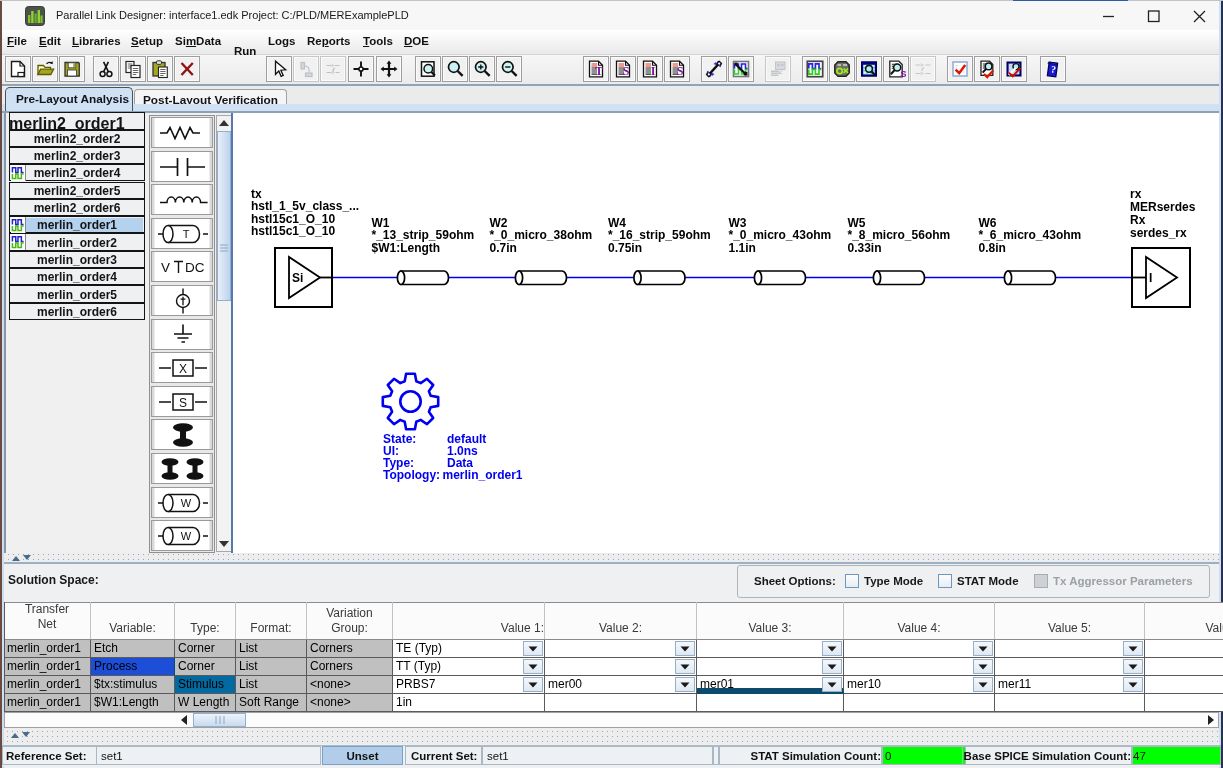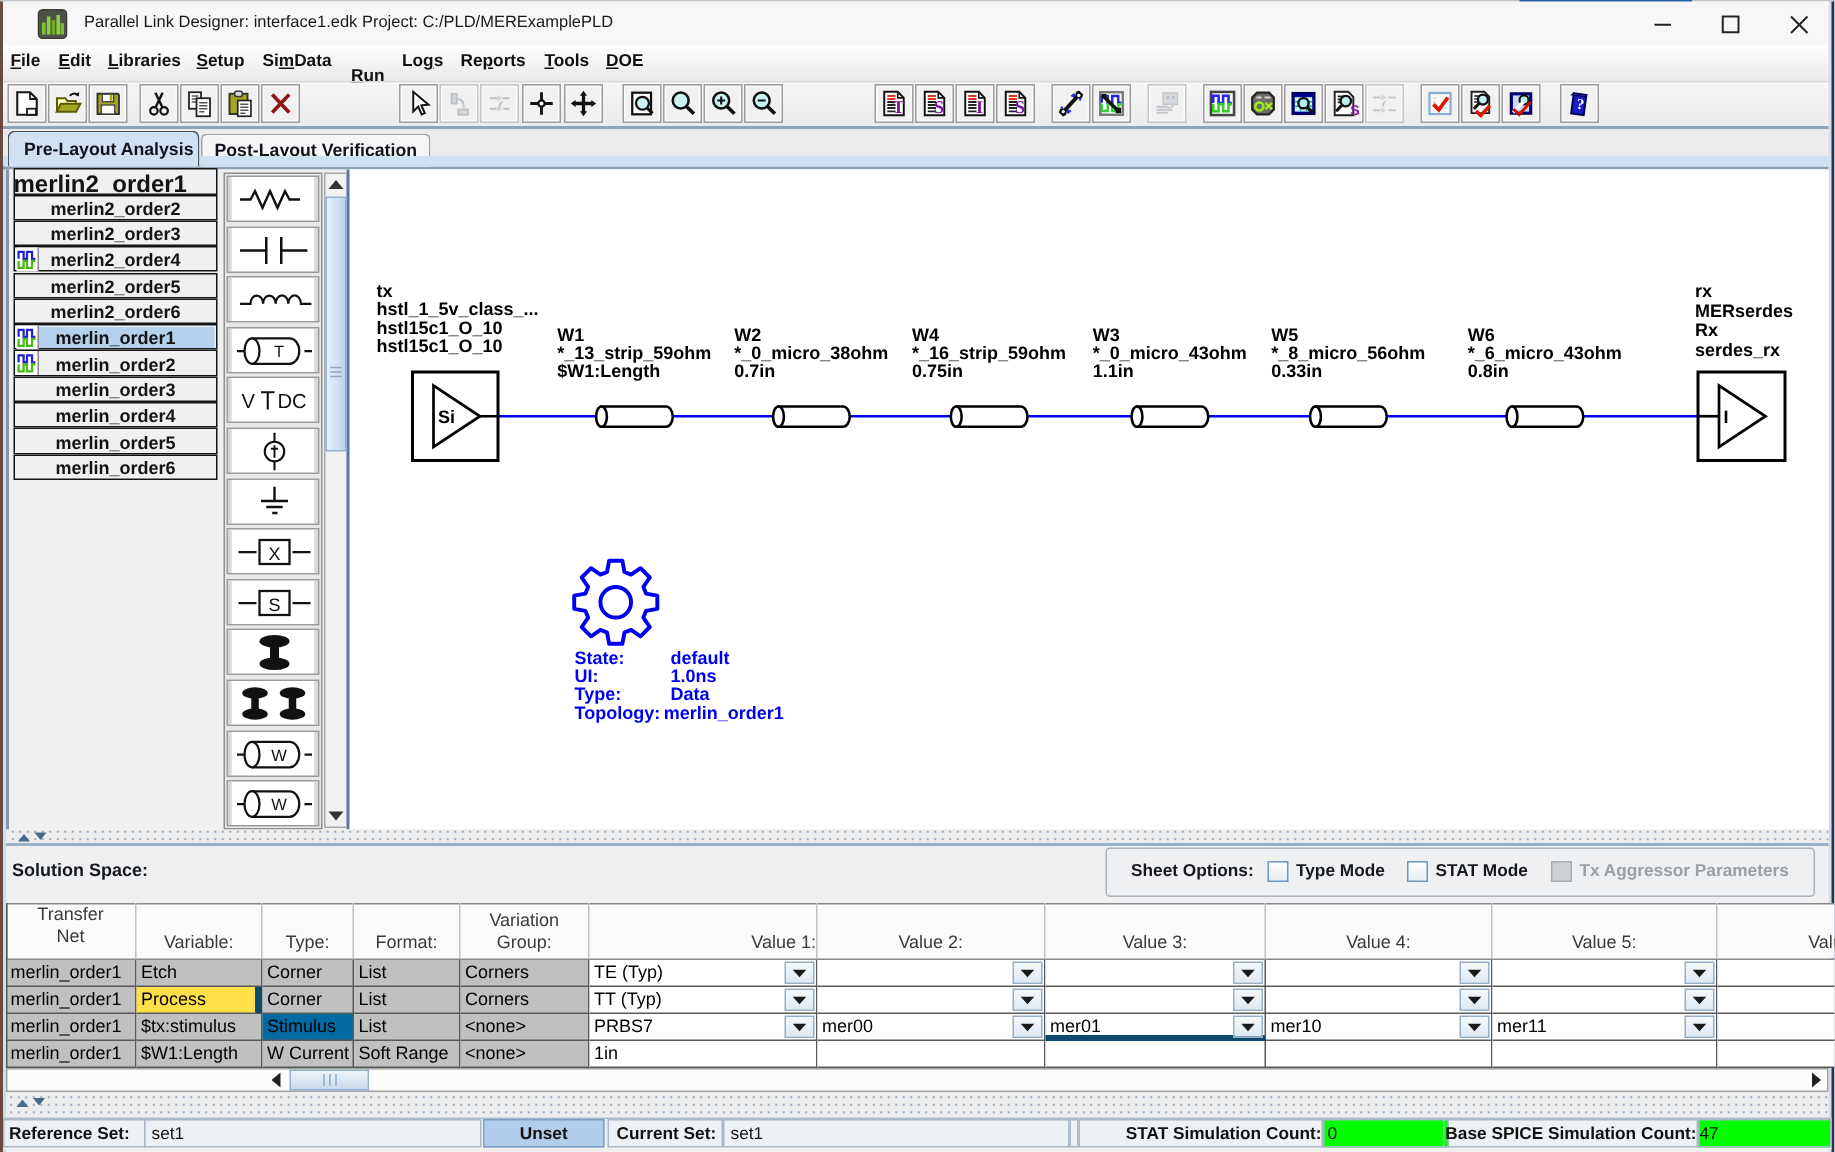--- a/index.html
+++ b/index.html
@@ -599,7 +599,7 @@
   </div>
 <div class="a" style="left:1145px;top:640px;width:165px;height:18px;background:#ffffff;border-right:1px solid #5a5a5a;border-bottom:1px solid #5a5a5a;font-size:12px;color:#000;line-height:17px;padding-left:3px;overflow:hidden"></div>
 <div class="a" style="left:4px;top:658px;width:87px;height:18px;background:#c0c0c0;border-right:1px solid #5a5a5a;border-bottom:1px solid #5a5a5a;font-size:12px;color:#000;line-height:17px;padding-left:3px;overflow:hidden">merlin_order1</div>
-<div class="a" style="left:91px;top:658px;width:84px;height:18px;background:#fde047;border-right:5px solid #0c4a6e;border-bottom:1px solid #5a5a5a;font-size:12px;color:#000;line-height:17px;padding-left:3px;overflow:hidden">Process</div>
+<div class="a" style="left:91px;top:658px;width:84px;height:18px;background:#1d4ed8;border-right:1px solid #0c4a6e;border-bottom:1px solid #5a5a5a;font-size:12px;color:#000;line-height:17px;padding-left:3px;overflow:hidden">Process</div>
 <div class="a" style="left:175px;top:658px;width:61px;height:18px;background:#c0c0c0;border-right:1px solid #5a5a5a;border-bottom:1px solid #5a5a5a;font-size:12px;color:#000;line-height:17px;padding-left:3px;overflow:hidden">Corner</div>
 <div class="a" style="left:236px;top:658px;width:71px;height:18px;background:#c0c0c0;border-right:1px solid #5a5a5a;border-bottom:1px solid #5a5a5a;font-size:12px;color:#000;line-height:17px;padding-left:3px;overflow:hidden">List</div>
 <div class="a" style="left:307px;top:658px;width:86px;height:18px;background:#c0c0c0;border-right:1px solid #5a5a5a;border-bottom:1px solid #5a5a5a;font-size:12px;color:#000;line-height:17px;padding-left:3px;overflow:hidden">Corners</div>

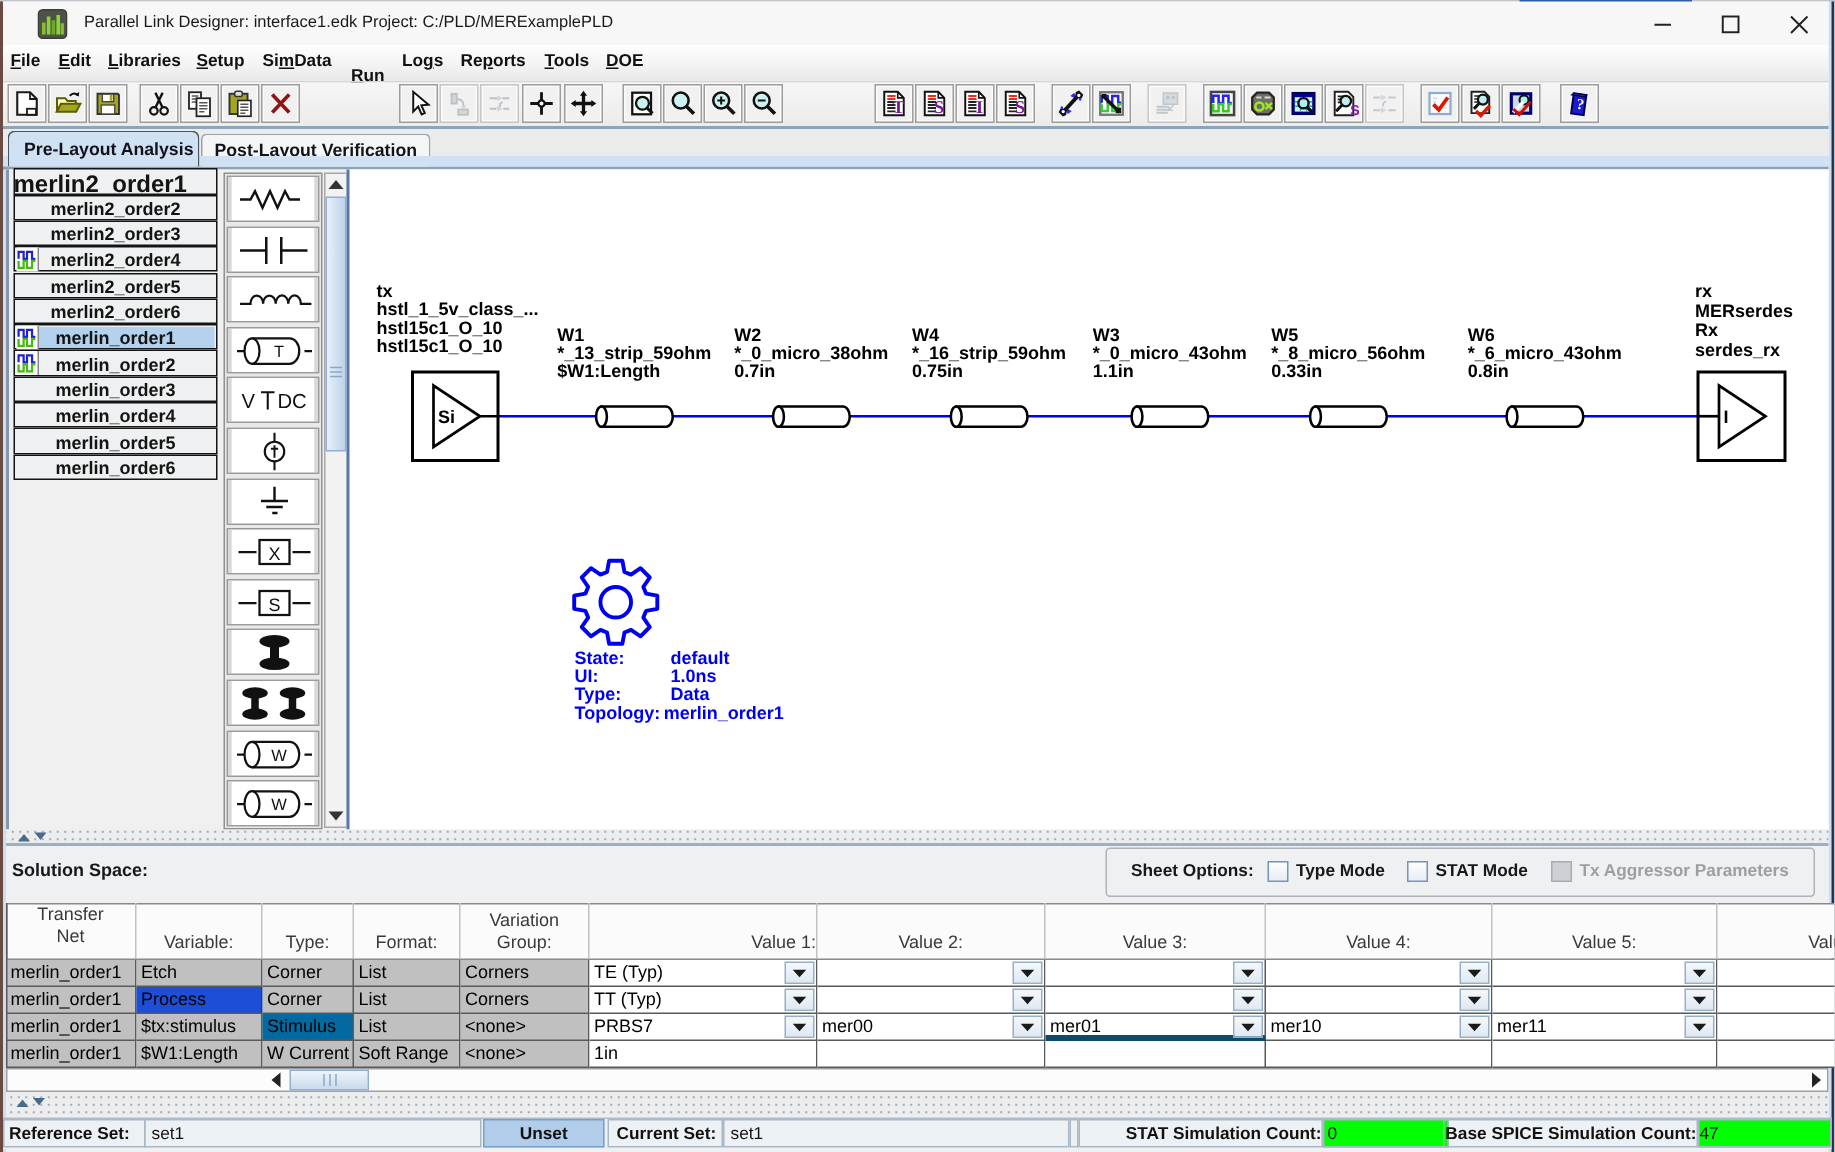--- a/index.html
+++ b/index.html
@@ -651,7 +651,7 @@
       <path d="M4.5 4.5 h9 l-4.5 5 z" fill="#1a1a1a"></path>
     </svg>
   </div>
-<div class="a" style="left:697px;top:676px;width:147px;height:18px;background:#ffffff;border-right:1px solid #5a5a5a;border-bottom:4px solid #0c4a6e;font-size:12px;color:#000;line-height:17px;padding-left:3px;overflow:hidden">mer01</div>
+<div class="a" style="left:697px;top:676px;width:147px;height:18px;background:#ffffff;border-right:1px solid #5a5a5a;border-bottom:6px solid #0c4a6e;font-size:12px;color:#000;line-height:17px;padding-left:3px;overflow:hidden">mer01</div>
 <div class="a" style="left:822px;top:677px;width:20px;height:15px;background:linear-gradient(#f4f8fc,#dfe8f2);border:1px solid #96aec6">
     <svg width="18" height="13" viewBox="0 0 18 13">
       <path d="M4.5 4.5 h9 l-4.5 5 z" fill="#1a1a1a"></path>

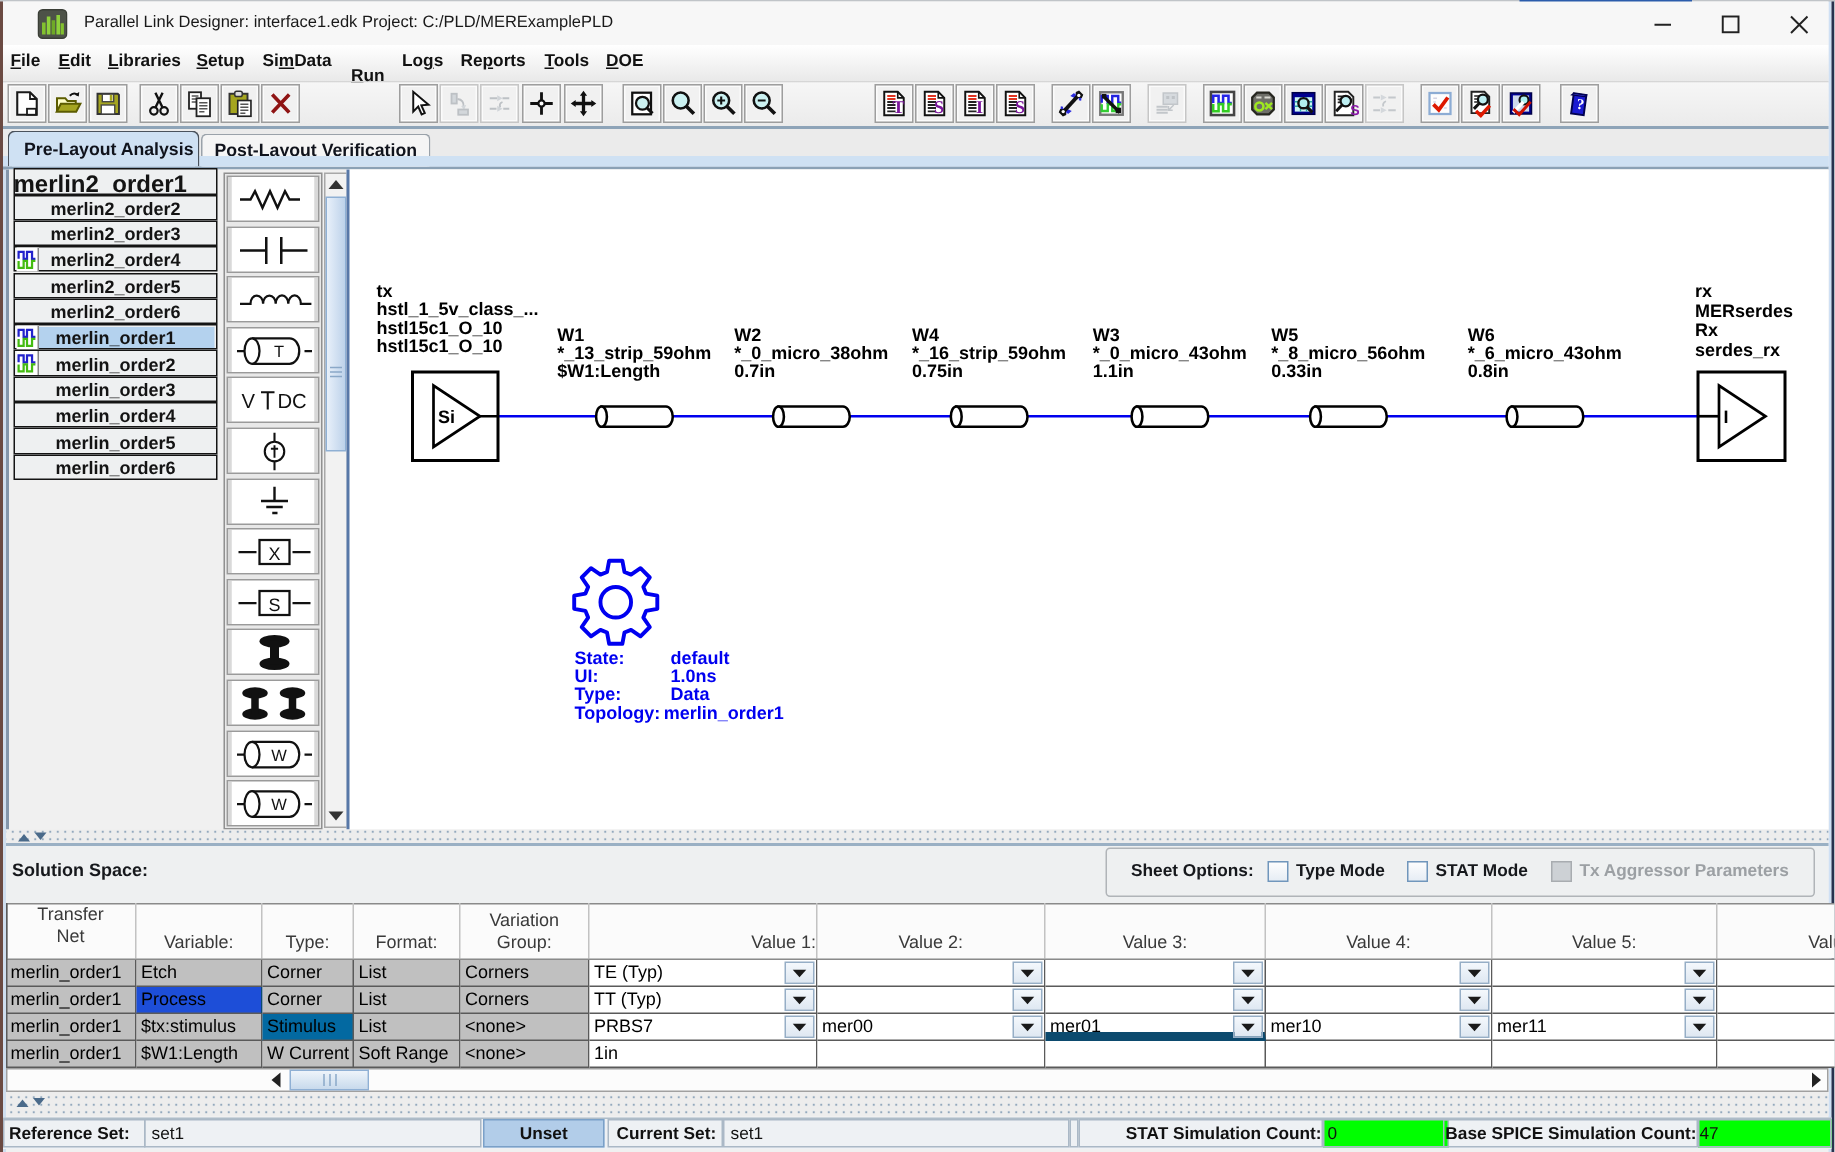--- a/index.html
+++ b/index.html
@@ -672,7 +672,7 @@
 <div class="a" style="left:1145px;top:676px;width:165px;height:18px;background:#ffffff;border-right:1px solid #5a5a5a;border-bottom:1px solid #5a5a5a;font-size:12px;color:#000;line-height:17px;padding-left:3px;overflow:hidden"></div>
 <div class="a" style="left:4px;top:694px;width:87px;height:18px;background:#c0c0c0;border-right:1px solid #5a5a5a;border-bottom:1px solid #5a5a5a;font-size:12px;color:#000;line-height:17px;padding-left:3px;overflow:hidden">merlin_order1</div>
 <div class="a" style="left:91px;top:694px;width:84px;height:18px;background:#c0c0c0;border-right:1px solid #5a5a5a;border-bottom:1px solid #5a5a5a;font-size:12px;color:#000;line-height:17px;padding-left:3px;overflow:hidden">$W1:Length</div>
-<div class="a" style="left:175px;top:694px;width:61px;height:18px;background:#c0c0c0;border-right:1px solid #5a5a5a;border-bottom:1px solid #5a5a5a;font-size:12px;color:#000;line-height:17px;padding-left:3px;overflow:hidden">W Current</div>
+<div class="a" style="left:175px;top:694px;width:61px;height:18px;background:#c0c0c0;border-right:1px solid #5a5a5a;border-bottom:1px solid #5a5a5a;font-size:12px;color:#000;line-height:17px;padding-left:3px;overflow:hidden">W Length</div>
 <div class="a" style="left:236px;top:694px;width:71px;height:18px;background:#c0c0c0;border-right:1px solid #5a5a5a;border-bottom:1px solid #5a5a5a;font-size:12px;color:#000;line-height:17px;padding-left:3px;overflow:hidden">Soft Range</div>
 <div class="a" style="left:307px;top:694px;width:86px;height:18px;background:#c0c0c0;border-right:1px solid #5a5a5a;border-bottom:1px solid #5a5a5a;font-size:12px;color:#000;line-height:17px;padding-left:3px;overflow:hidden">&lt;none&gt;</div>
 <div class="a" style="left:393px;top:694px;width:152px;height:18px;background:#ffffff;border-right:1px solid #5a5a5a;border-bottom:1px solid #5a5a5a;font-size:12px;color:#000;line-height:17px;padding-left:3px;overflow:hidden">1in</div>

